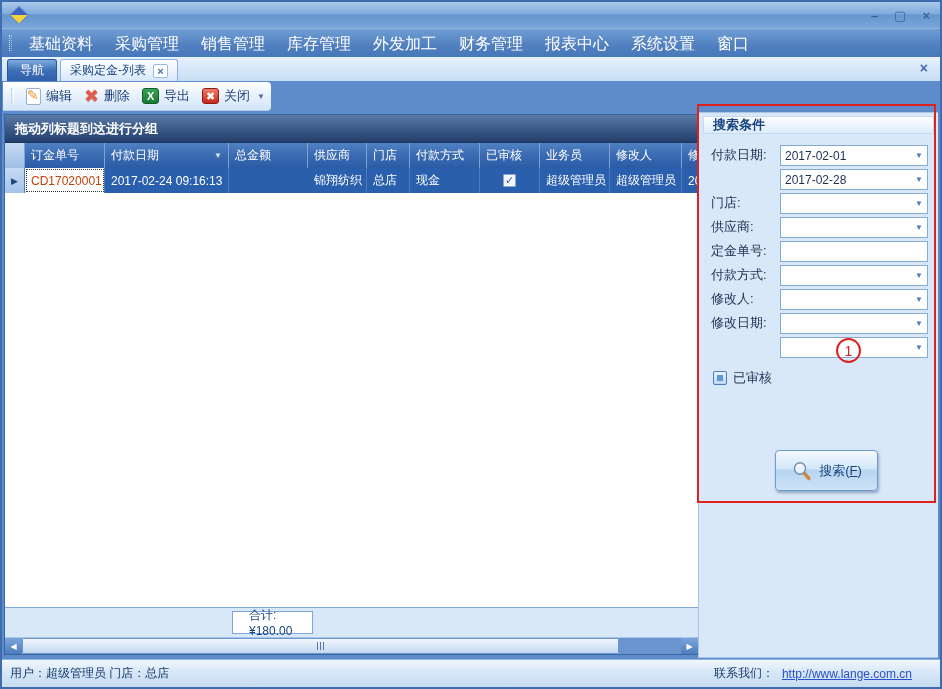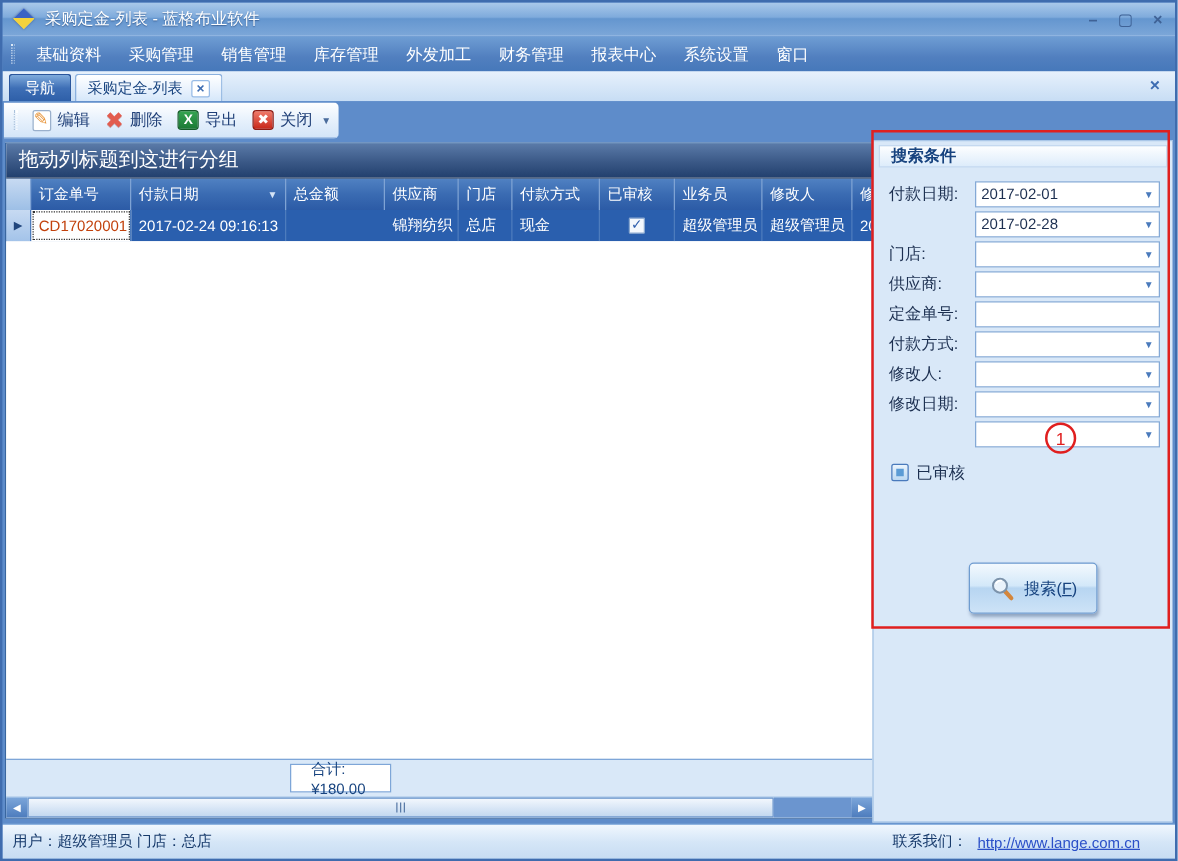--- a/index.html
+++ b/index.html
@@ -128,7 +128,6 @@
 
   <div class="titlebar">
     <span class="title-icon"></span>
-    <span class="title-text">采购定金-列表 - 蓝格布业软件</span>
     <span class="win-controls">
       <span>–</span>
       <span>▢</span>

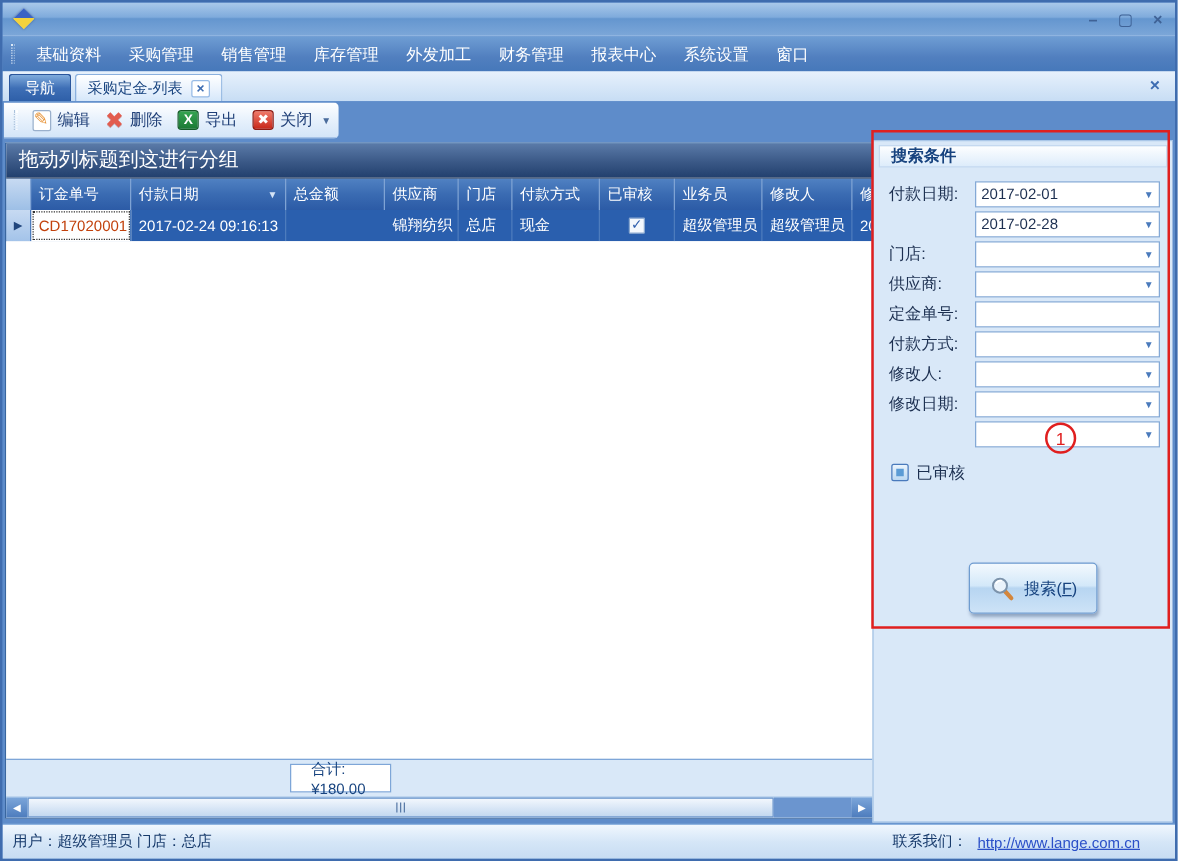--- a/index.html
+++ b/index.html
@@ -23,7 +23,7 @@
     background:linear-gradient(180deg,#6f9ed4 0%,#517fbf 60%,#4678ba 100%);
     border-top:1px solid #8fb4e0; }
   .grip-v { width:3px; height:16px; border-left:1px dotted #dce8f6; border-right:1px dotted #9ab8dc; margin:0 6px 0 2px; }
-  .menu-item { color:#fff; font-size:13px; padding:0 11px; line-height:27px; }
+  .menu-item { color:#fff; font-size:16px; padding:0 11px; line-height:27px; }
   
   .tabbar { height:24px; position:relative; display:flex; align-items:flex-end; padding-left:5px;
     background:linear-gradient(180deg,#e7f1fc 0%,#c7ddf4 100%); }

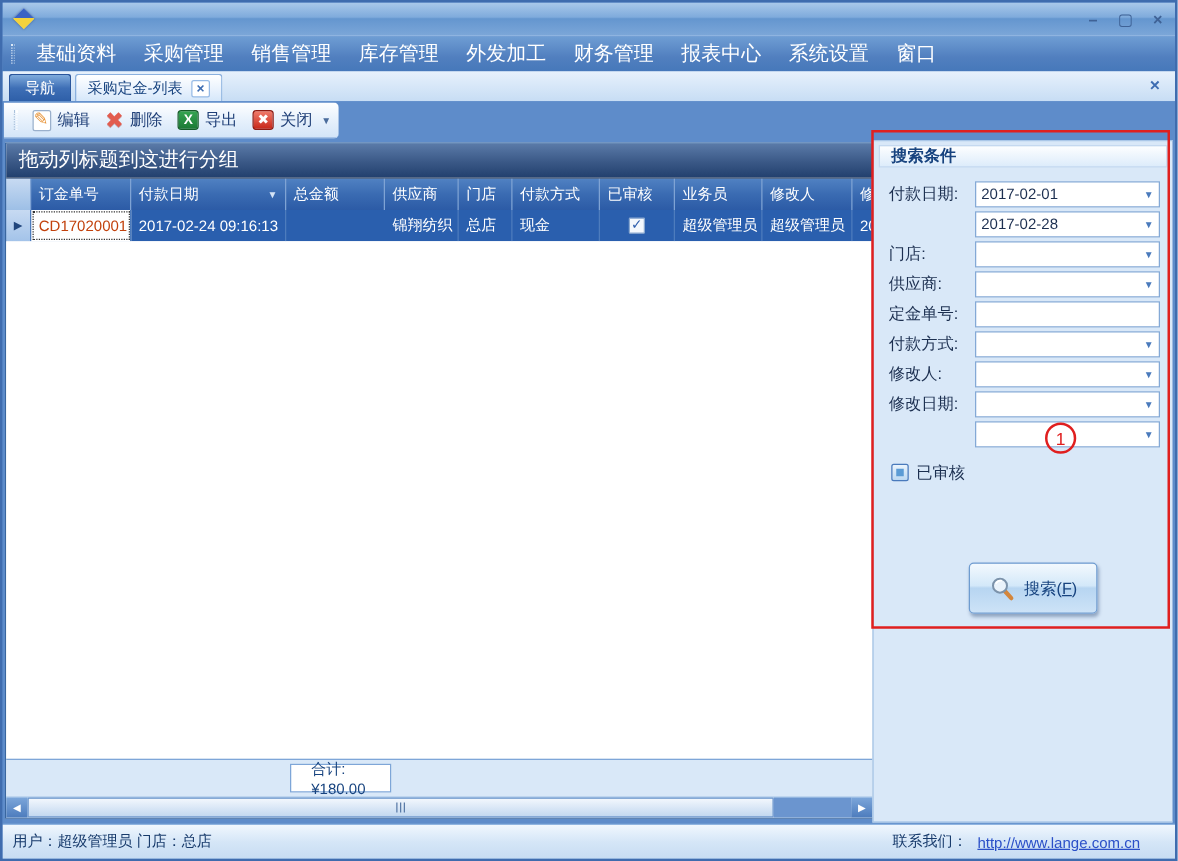--- a/index.html
+++ b/index.html
@@ -57,7 +57,7 @@
     border:1px solid #39669f; background:#fff; display:flex; flex-direction:column; }
   .groupbar { height:28px; flex:0 0 28px; display:flex; align-items:center; padding-left:10px;
     background:linear-gradient(180deg,#5a7aa8 0%,#3a5886 55%,#22406e 100%);
-    border-bottom:1px solid #1d3458; color:#fff; font-size:16px; }
+    border-bottom:1px solid #1d3458; color:#fff; font-size:13px;font-weight:bold; }
   .hdr-row { height:25px; flex:0 0 25px; display:flex;
     background:linear-gradient(180deg,#5081c2 0%,#3a6bb2 50%,#2c5ba6 100%);
     color:#fff; font-size:12px; }

